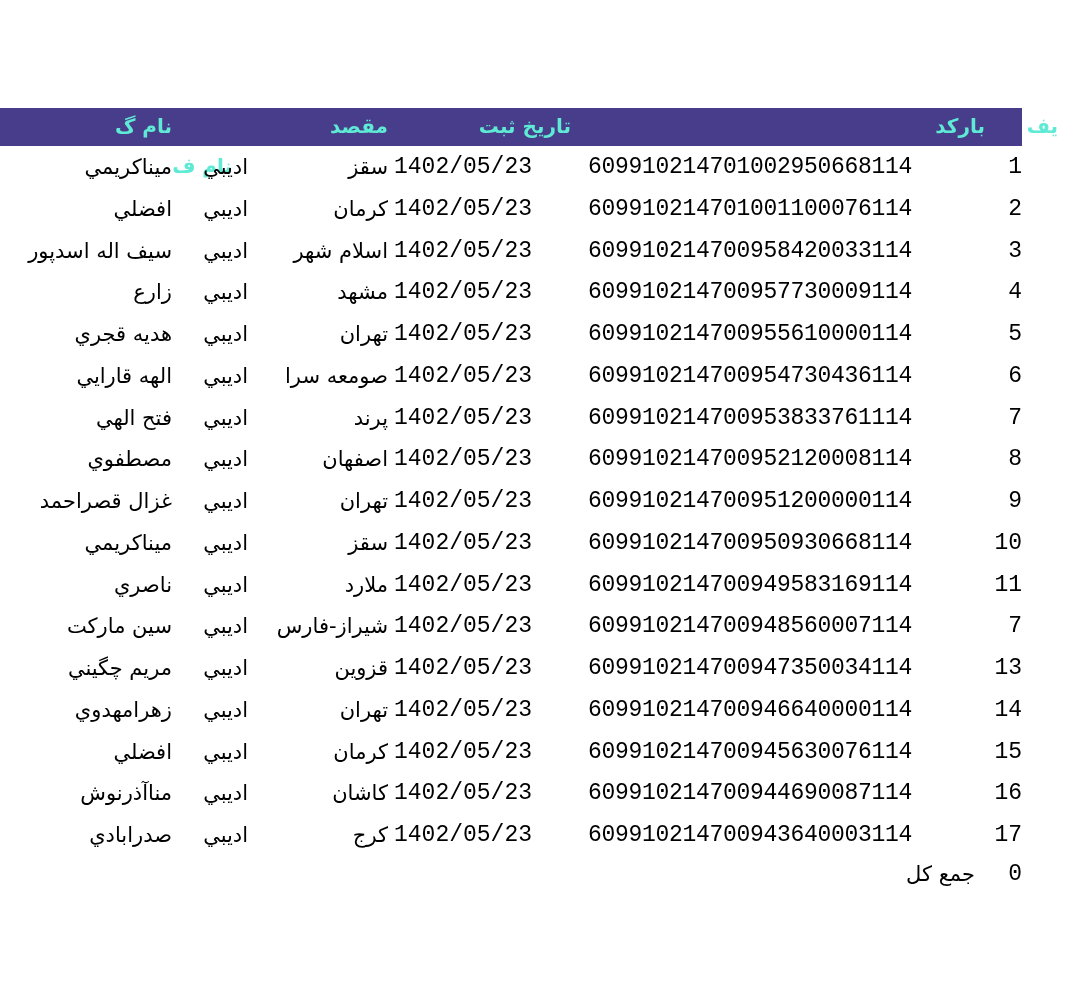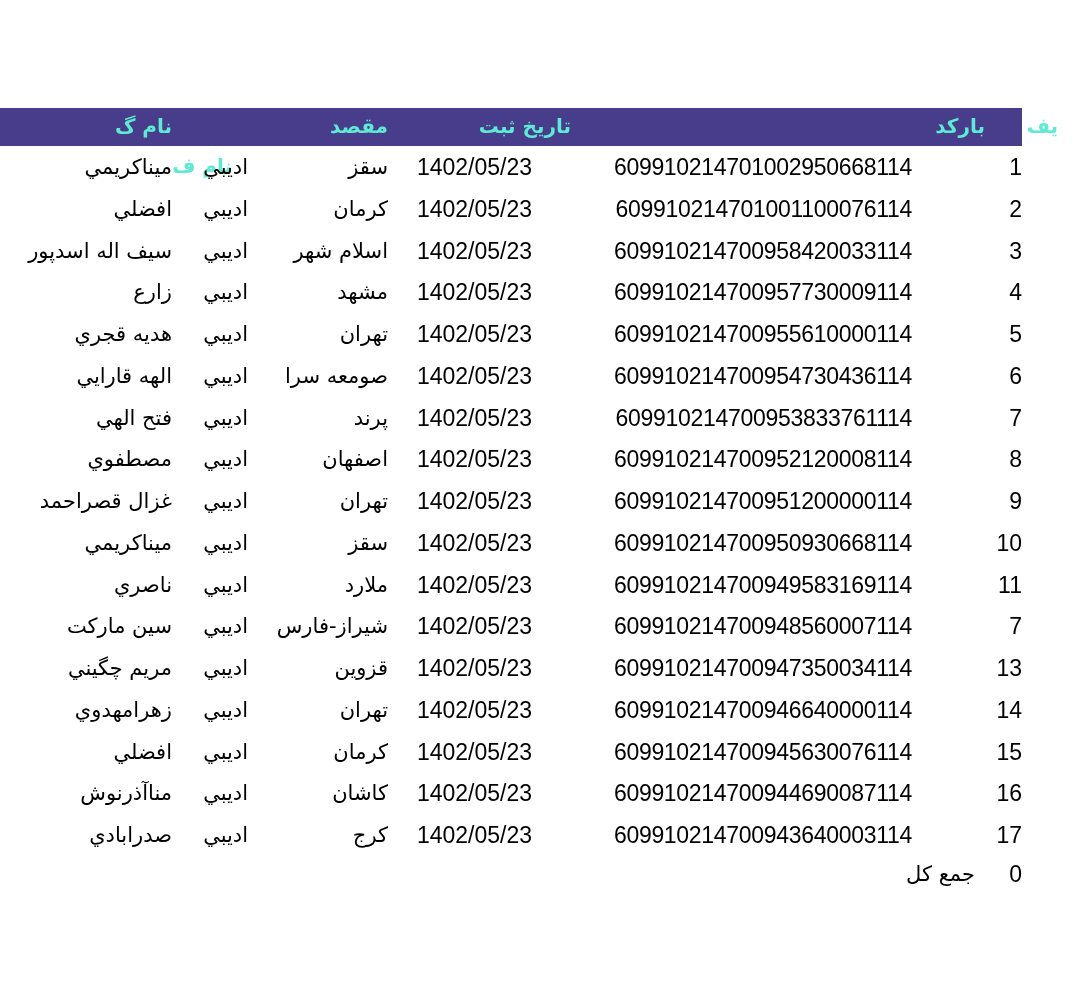--- a/index.html
+++ b/index.html
@@ -58,7 +58,7 @@
       overflow: hidden;
     }
     .num {
-      font-family: Liberation Sans, sans-serif;
+      font-family: Liberation Mono, monospace;
       font-size: 23px;
       text-align: right;
       direction: ltr;

